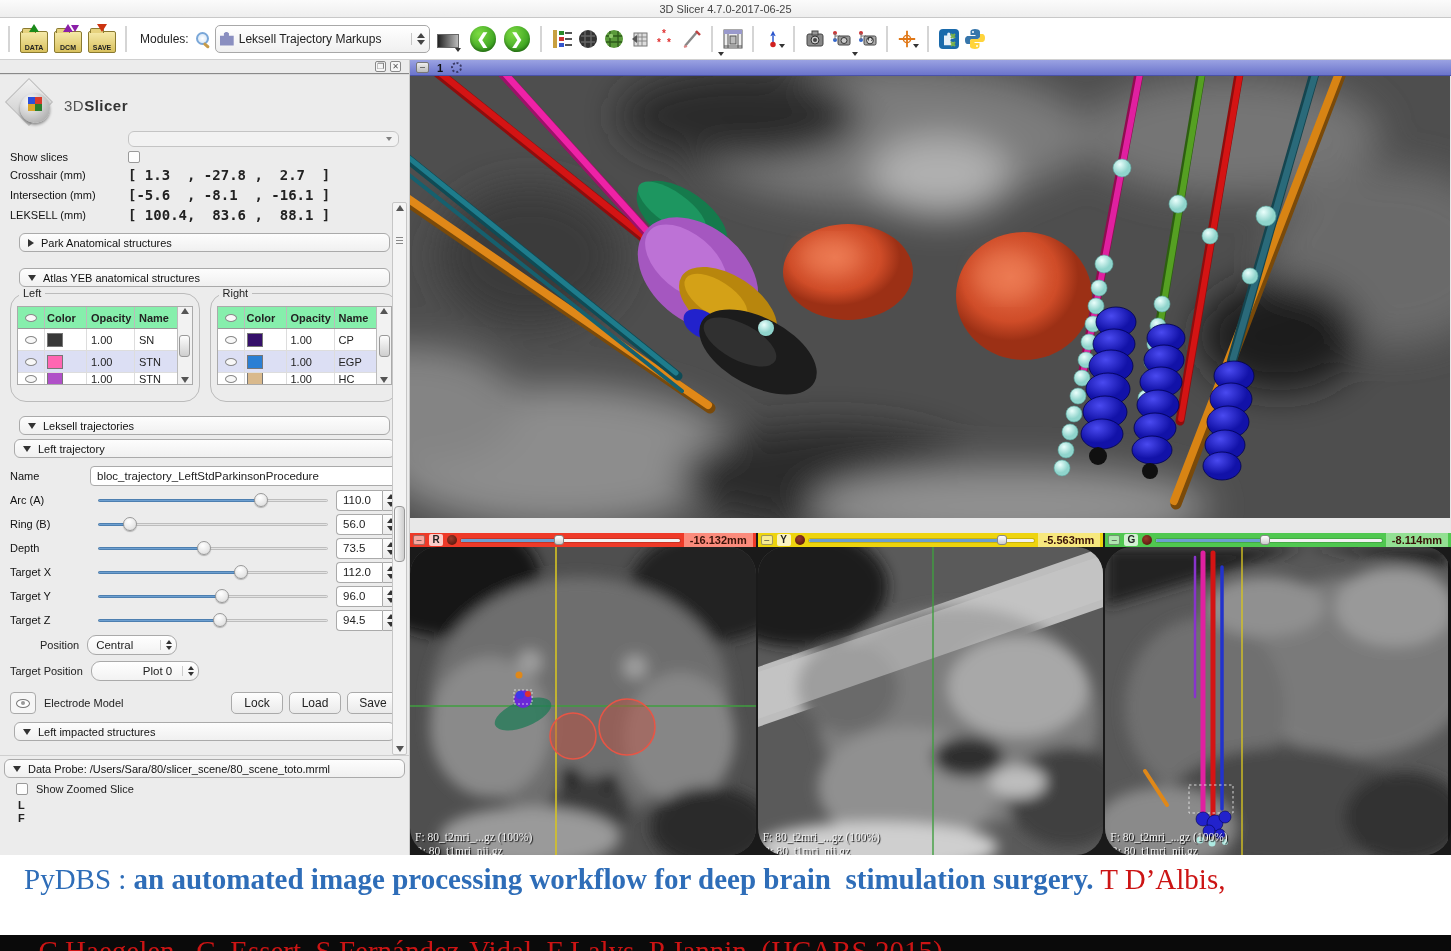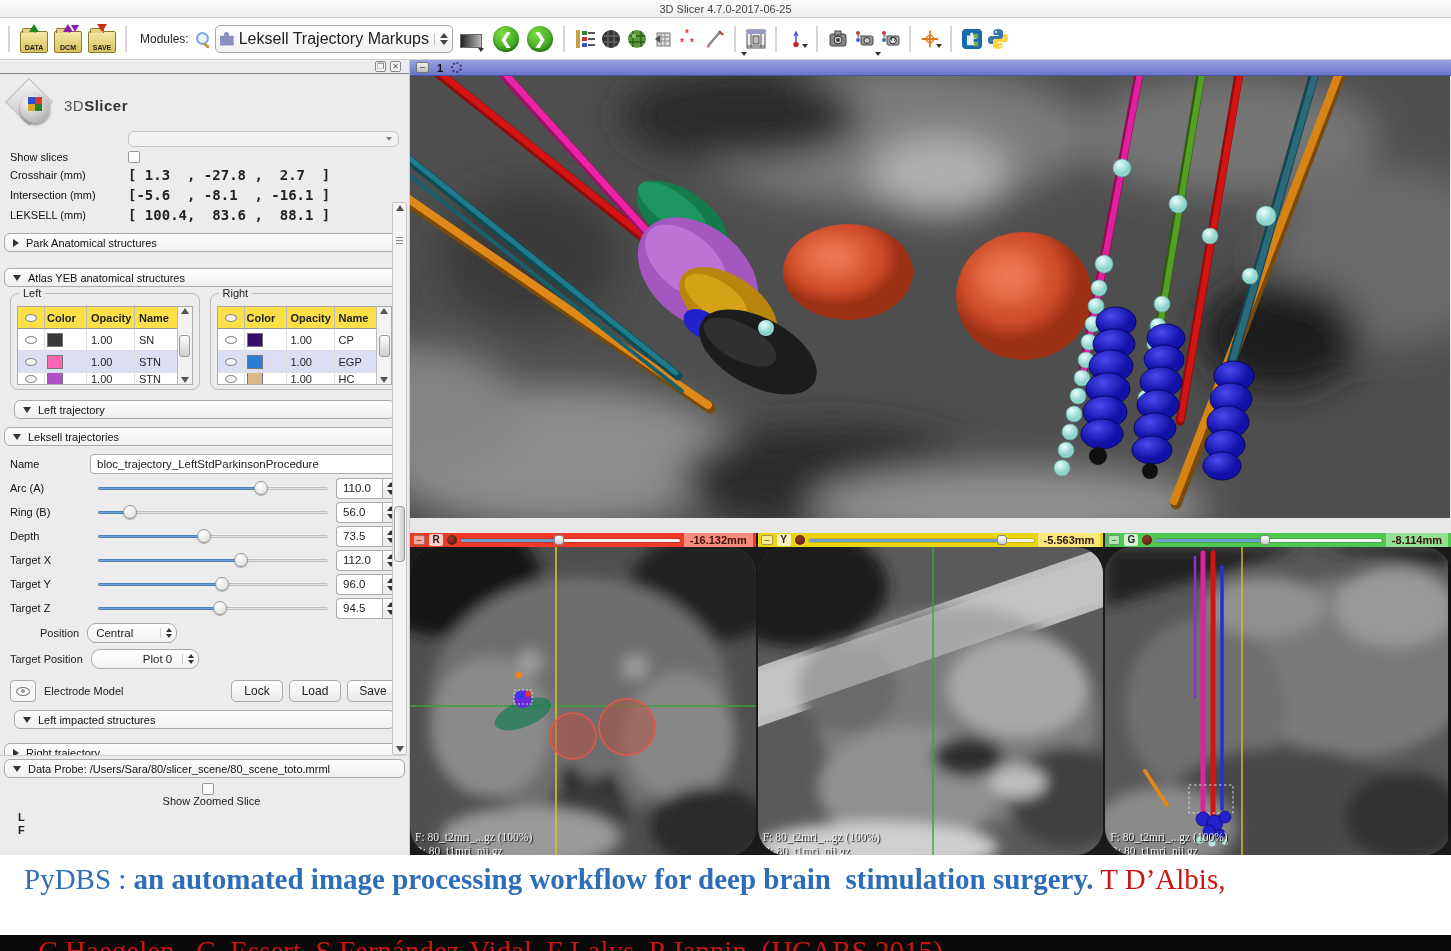--- a/index.html
+++ b/index.html
@@ -29,7 +29,7 @@
   .search-icon::after { content:""; position:absolute; bottom:0; right:1px; width:7px; height:2.5px; background:#c79b4a; transform:rotate(40deg); border-radius:2px; }
   .module-combo { display:flex; align-items:center; height:28px; border:1px solid #a8a8a8; border-radius:5px; background:linear-gradient(#ffffff,#f0f0f0); padding:0 4px; gap:5px; min-width:215px; }
   .puzzle-icon { width:14px; height:14px; background:#8a8fc0; clip-path:polygon(0 30%,30% 30%,30% 12%,48% 0,66% 12%,66% 30%,100% 30%,100% 100%,0 100%); }
-  .module-combo .mval { flex:1; font-size:16px; }
+  .module-combo .mval { flex:1; font-size:12px; }
   .updown { display:flex; flex-direction:column; align-items:center; gap:2px; padding-left:5px; border-left:1px solid #c5c5c5; }
   .updown .u { width:0; height:0; border-left:4px solid transparent; border-right:4px solid transparent; border-bottom:5px solid #444; }
   .updown .d { width:0; height:0; border-left:4px solid transparent; border-right:4px solid transparent; border-top:5px solid #444; }

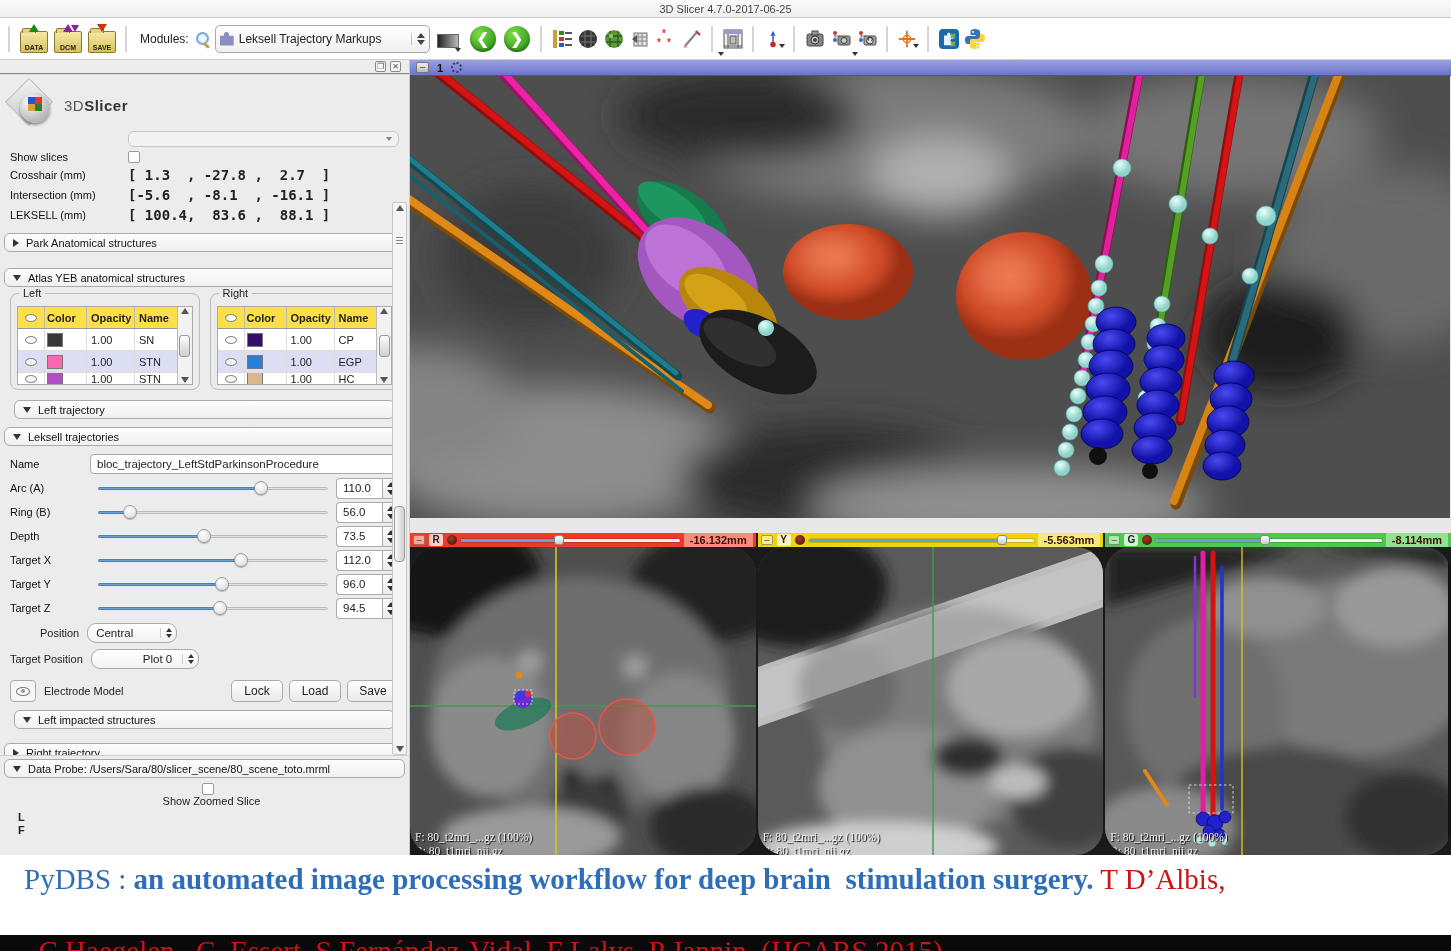--- a/index.html
+++ b/index.html
@@ -62,7 +62,7 @@
   .top-combo { flex:1; height:16px; border:1px solid #bbb; border-radius:6px; background:#f4f4f4; position:relative; opacity:.8; }
   .top-combo::after { content:""; position:absolute; right:6px; top:5px; width:0; height:0; border-left:3.5px solid transparent; border-right:3.5px solid transparent; border-top:4px solid #666; }
 
-  .collapsible { margin:4px 4px; height:19px; border:1px solid #aaa; border-radius:6px; background:linear-gradient(#fdfdfd,#f0f0f0);
+  .collapsible { margin:4px 19px; height:19px; border:1px solid #aaa; border-radius:6px; background:linear-gradient(#fdfdfd,#f0f0f0);
                  display:flex; align-items:center; gap:7px; padding:0 8px; font-size:11px; color:#111; }
   .tri-r { width:0; height:0; border-top:4px solid transparent; border-bottom:4px solid transparent; border-left:6px solid #333; }
   .tri-d { width:0; height:0; border-left:4px solid transparent; border-right:4px solid transparent; border-top:6px solid #333; }

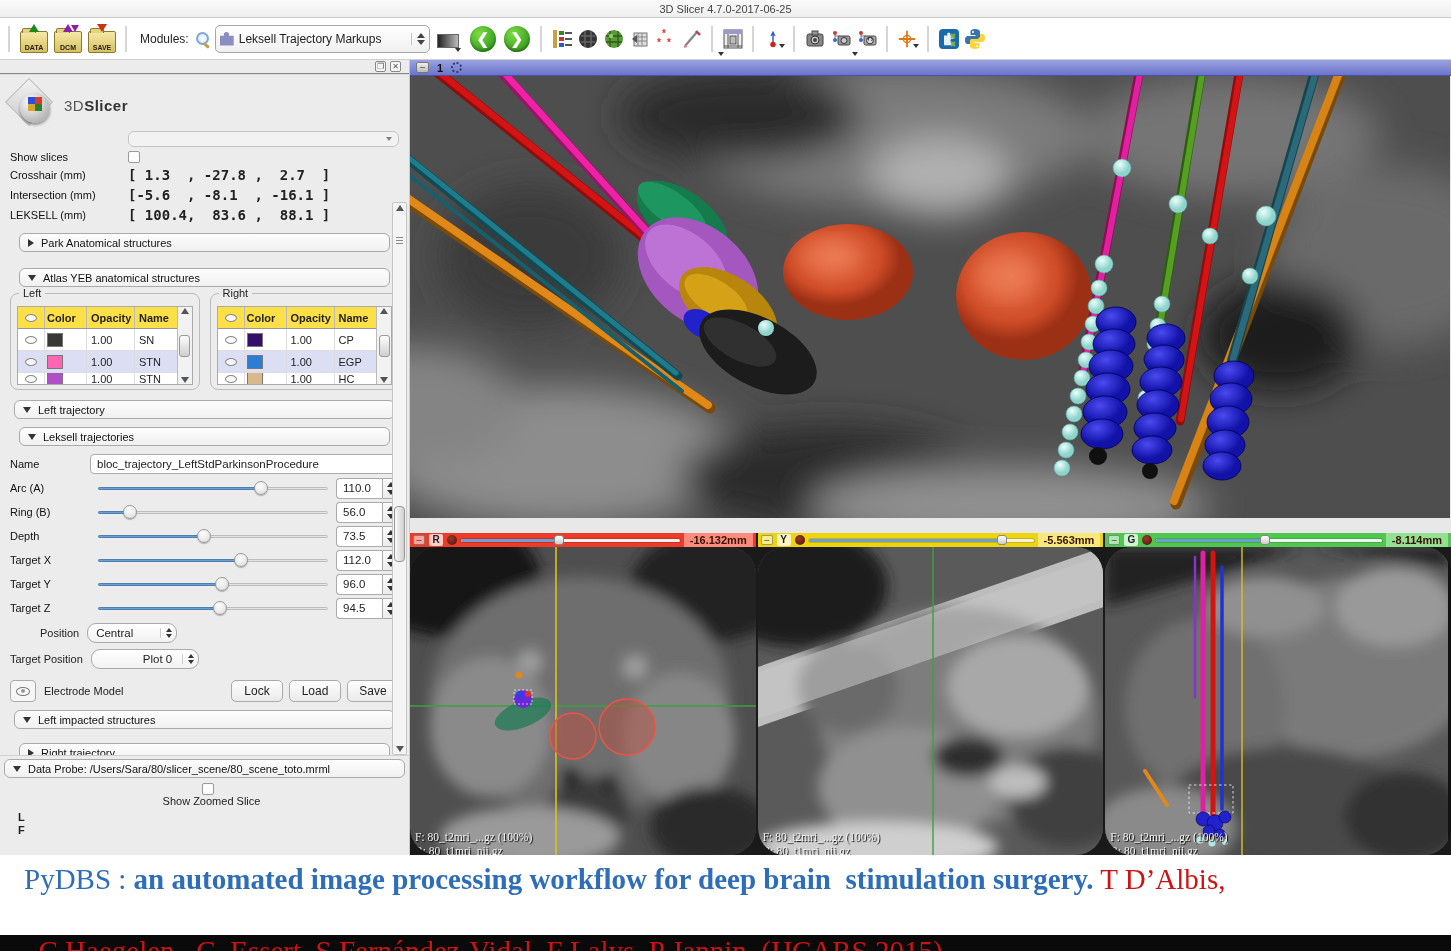--- a/index.html
+++ b/index.html
@@ -68,7 +68,7 @@
   .tri-d { width:0; height:0; border-left:4px solid transparent; border-right:4px solid transparent; border-top:6px solid #333; }
 
   .atlas-groups { display:flex; gap:10px; padding:2px 10px 6px; }
-  .groupbox { flex:1; border:1px solid #bbb; border-radius:8px; position:relative; padding:12px 6px 4px; background:#ececec; }
+  .groupbox { flex:1; border:1px solid #bbb; border-radius:16px; position:relative; padding:12px 6px 16px; background:#ececec; }
   .groupbox .gtitle { position:absolute; top:-7px; left:8px; background:#ececec; padding:0 4px; font-size:11px; }
   .atable { background:#fff; border:1px solid #aaa; display:flex; }
   .atable .tmain { flex:1; }

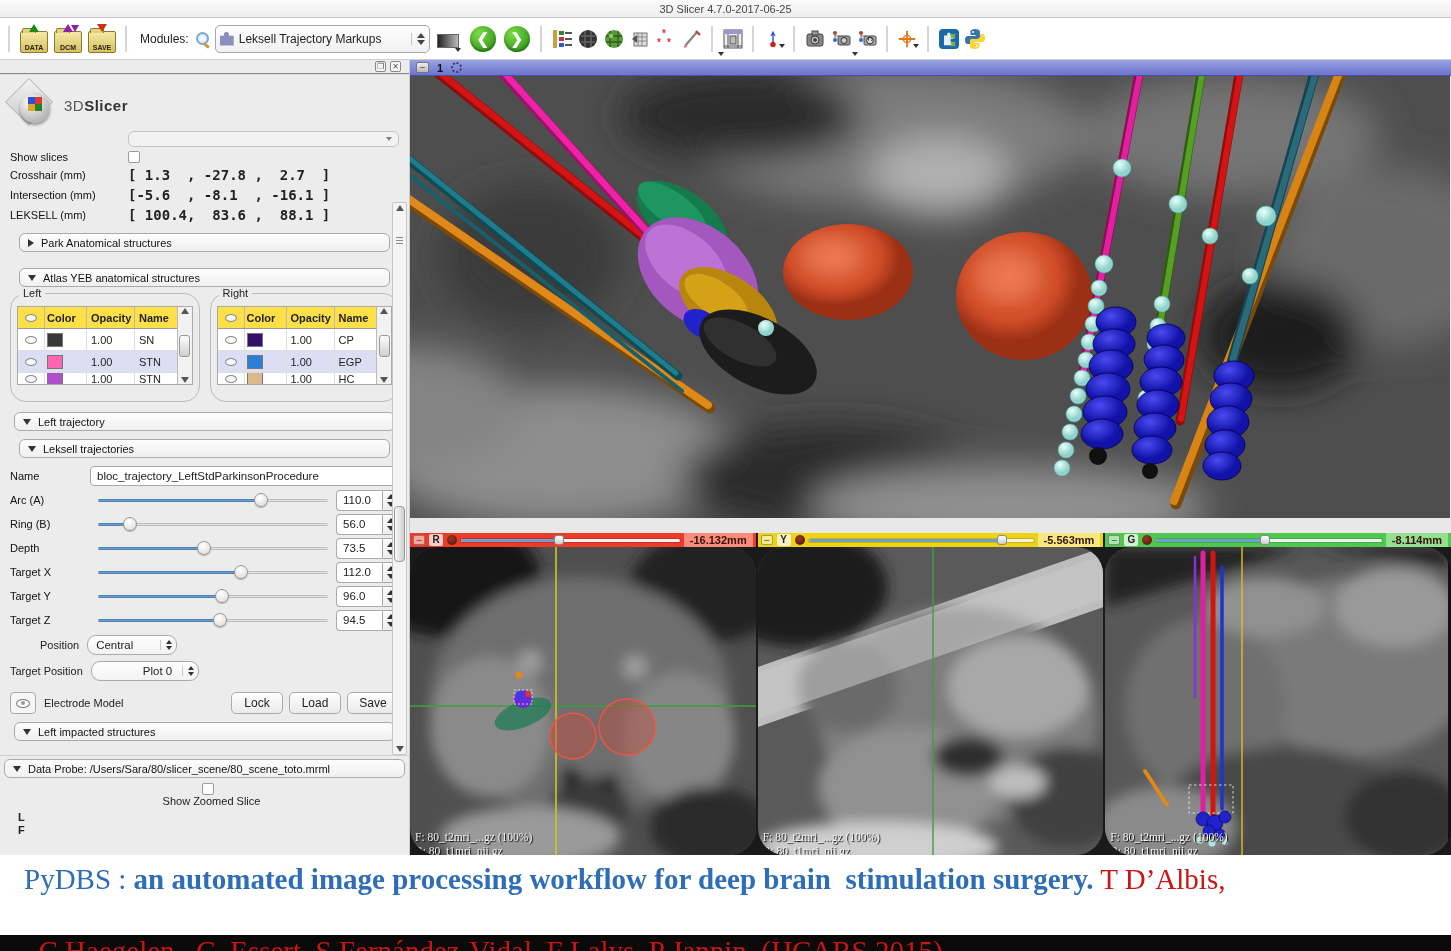--- a/index.html
+++ b/index.html
@@ -73,7 +73,7 @@
   .atable { background:#fff; border:1px solid #aaa; display:flex; }
   .atable .tmain { flex:1; }
   .trow { display:flex; height:22px; align-items:center; border-bottom:1px solid #ddd; }
-  .trow.hdr { font-weight:bold; border-bottom:1px solid #999; background:#fde047; }
+  .trow.hdr { font-weight:bold; border-bottom:1px solid #999; background:#86efac; }
   .trow.sel { background:#dcdff4; }
   .trow.cut { height:11px; overflow:hidden; border-bottom:none; }
   .tc-eye { width:26px; display:flex; justify-content:center; }

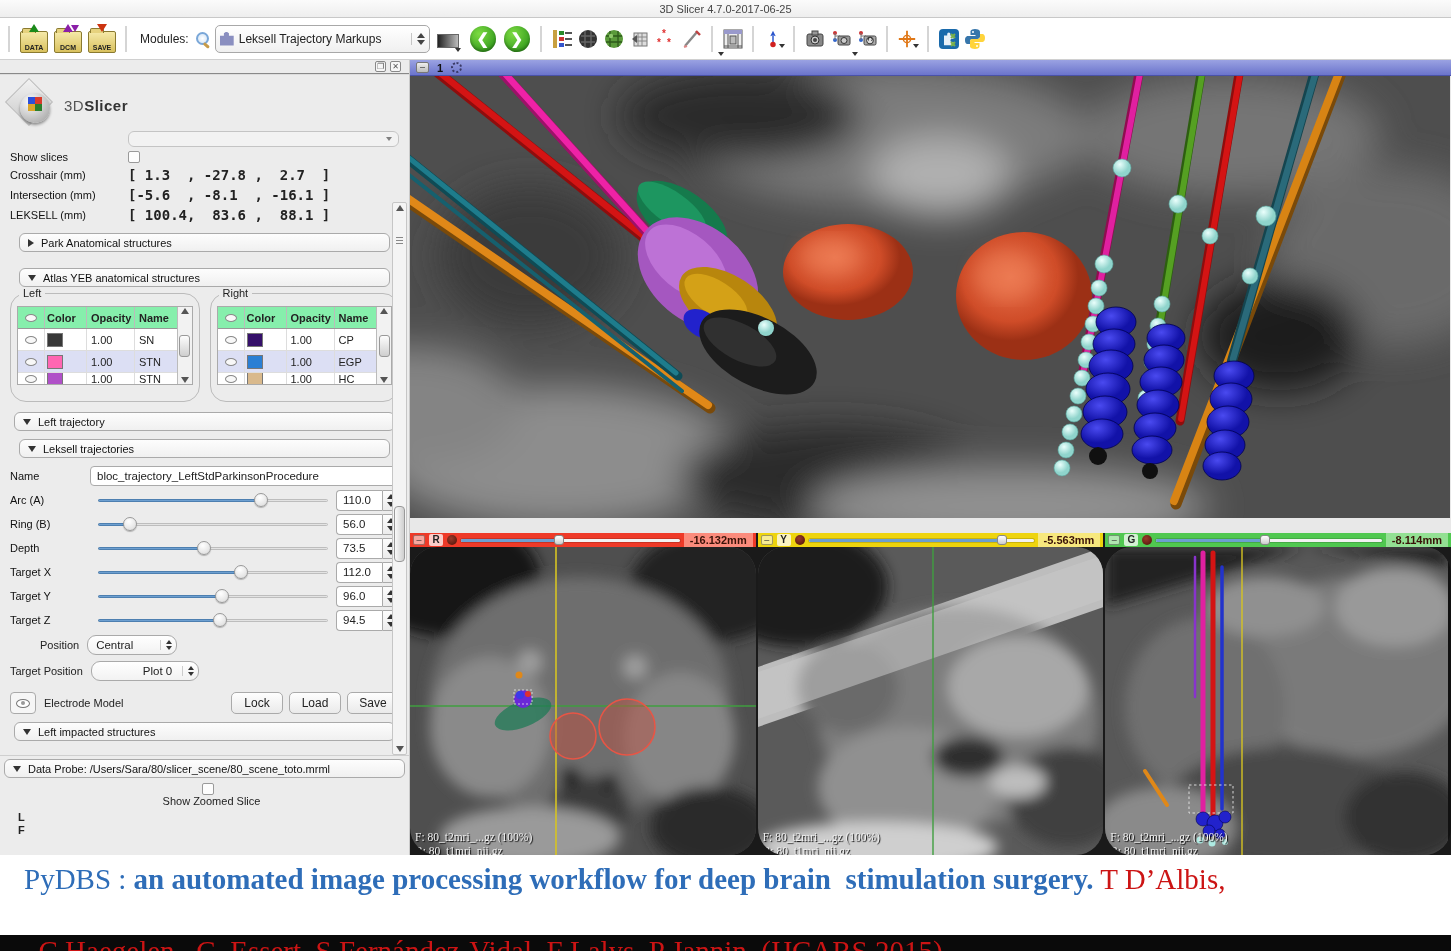--- a/index.html
+++ b/index.html
@@ -489,13 +489,13 @@
         </div>
       </div>
 
+      <div class="collapsible" style="margin-top:8px;">
+        <span class="tri-d"></span>
+        <span>Leksell trajectories</span>
+      </div>
       <div class="collapsible" style="margin:4px 14px;">
         <span class="tri-d"></span>
         <span>Left trajectory</span>
-      </div>
-      <div class="collapsible" style="margin-top:8px;">
-        <span class="tri-d"></span>
-        <span>Leksell trajectories</span>
       </div>
 
       <div class="name-row">

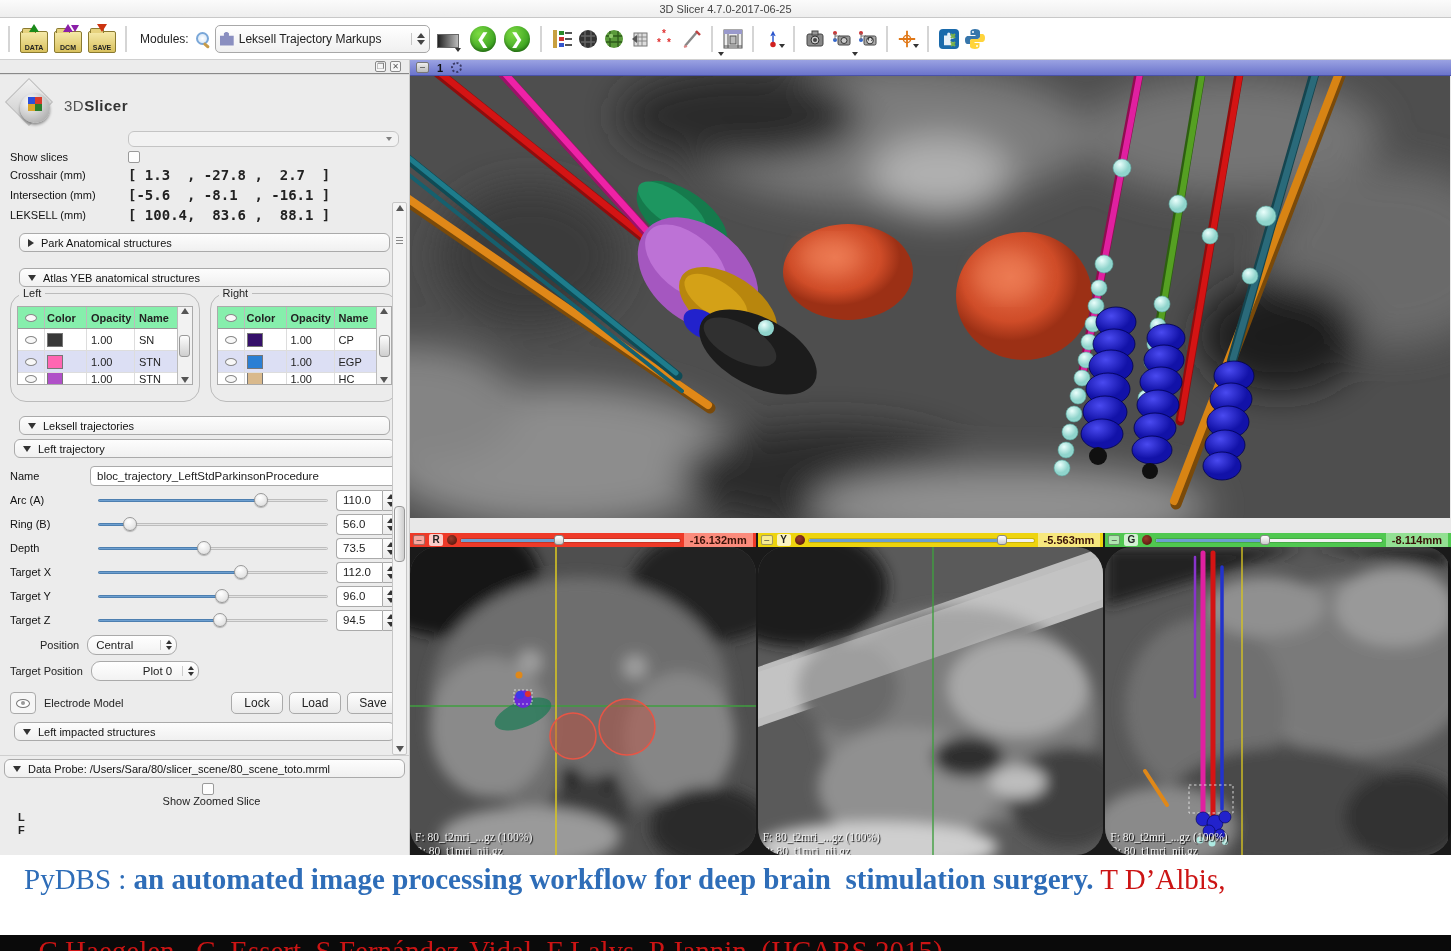--- a/index.html
+++ b/index.html
@@ -653,7 +653,7 @@
           <span class="tri-d"></span>
           <span>Data Probe: /Users/Sara/80/slicer_scene/80_scene_toto.mrml</span>
         </div>
-        <div class="prow" style="padding-left:16px;flex-direction:column;">
+        <div class="prow" style="padding-left:16px;">
           <span class="checkbox"></span>
           <span style="margin-left:8px;">Show Zoomed Slice</span>
         </div>

